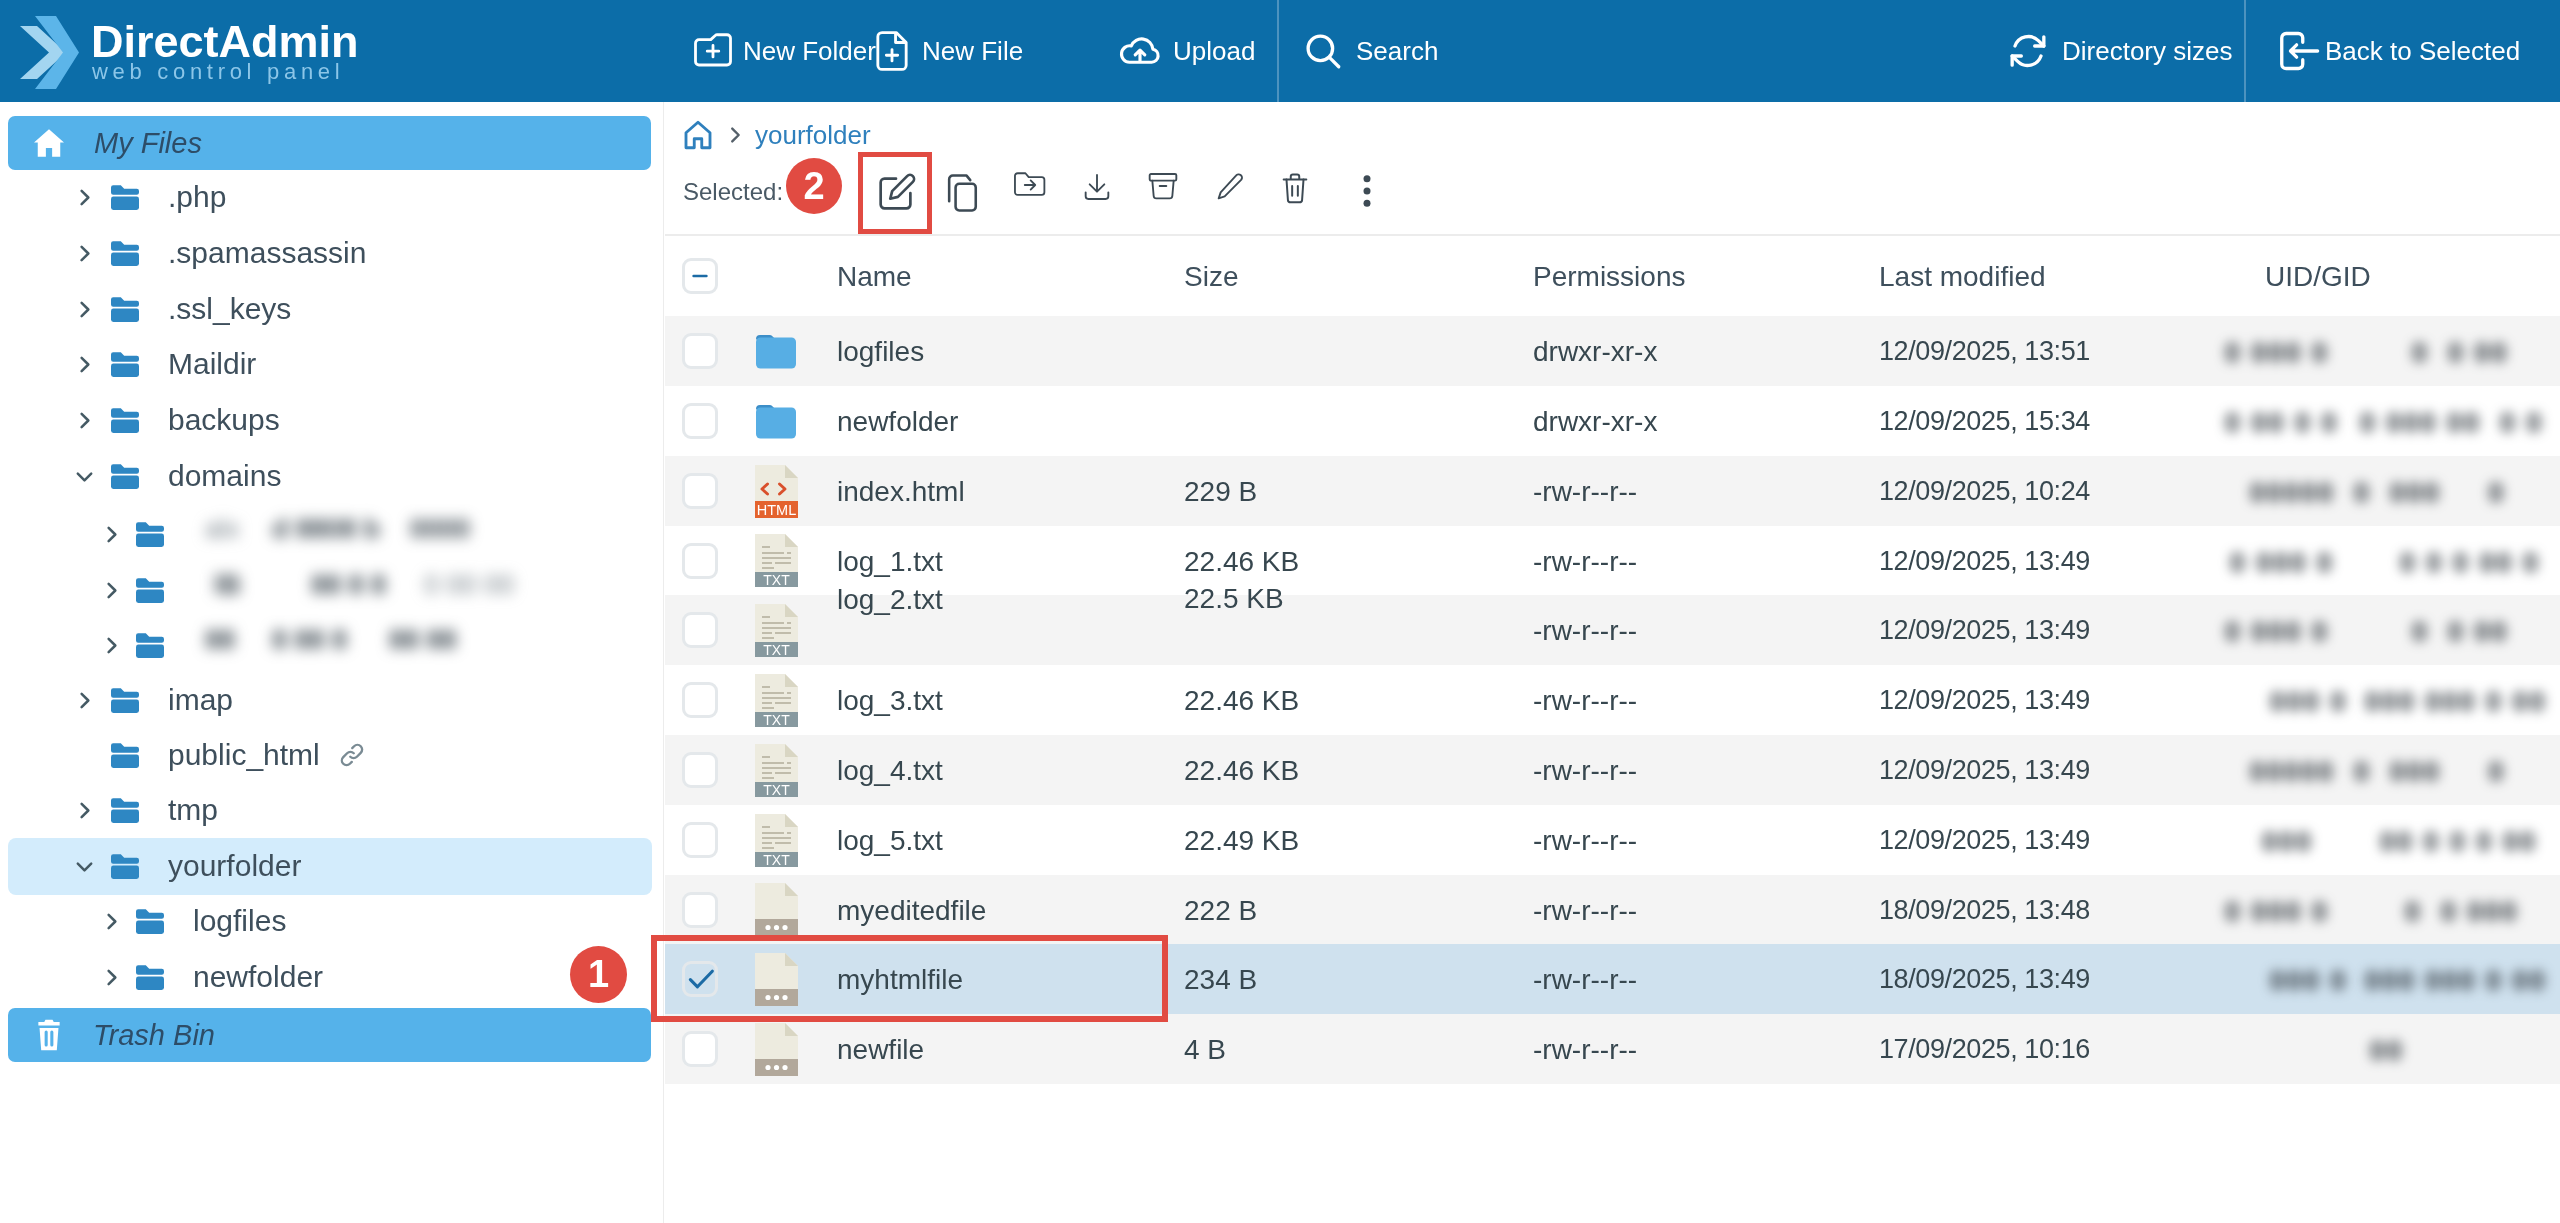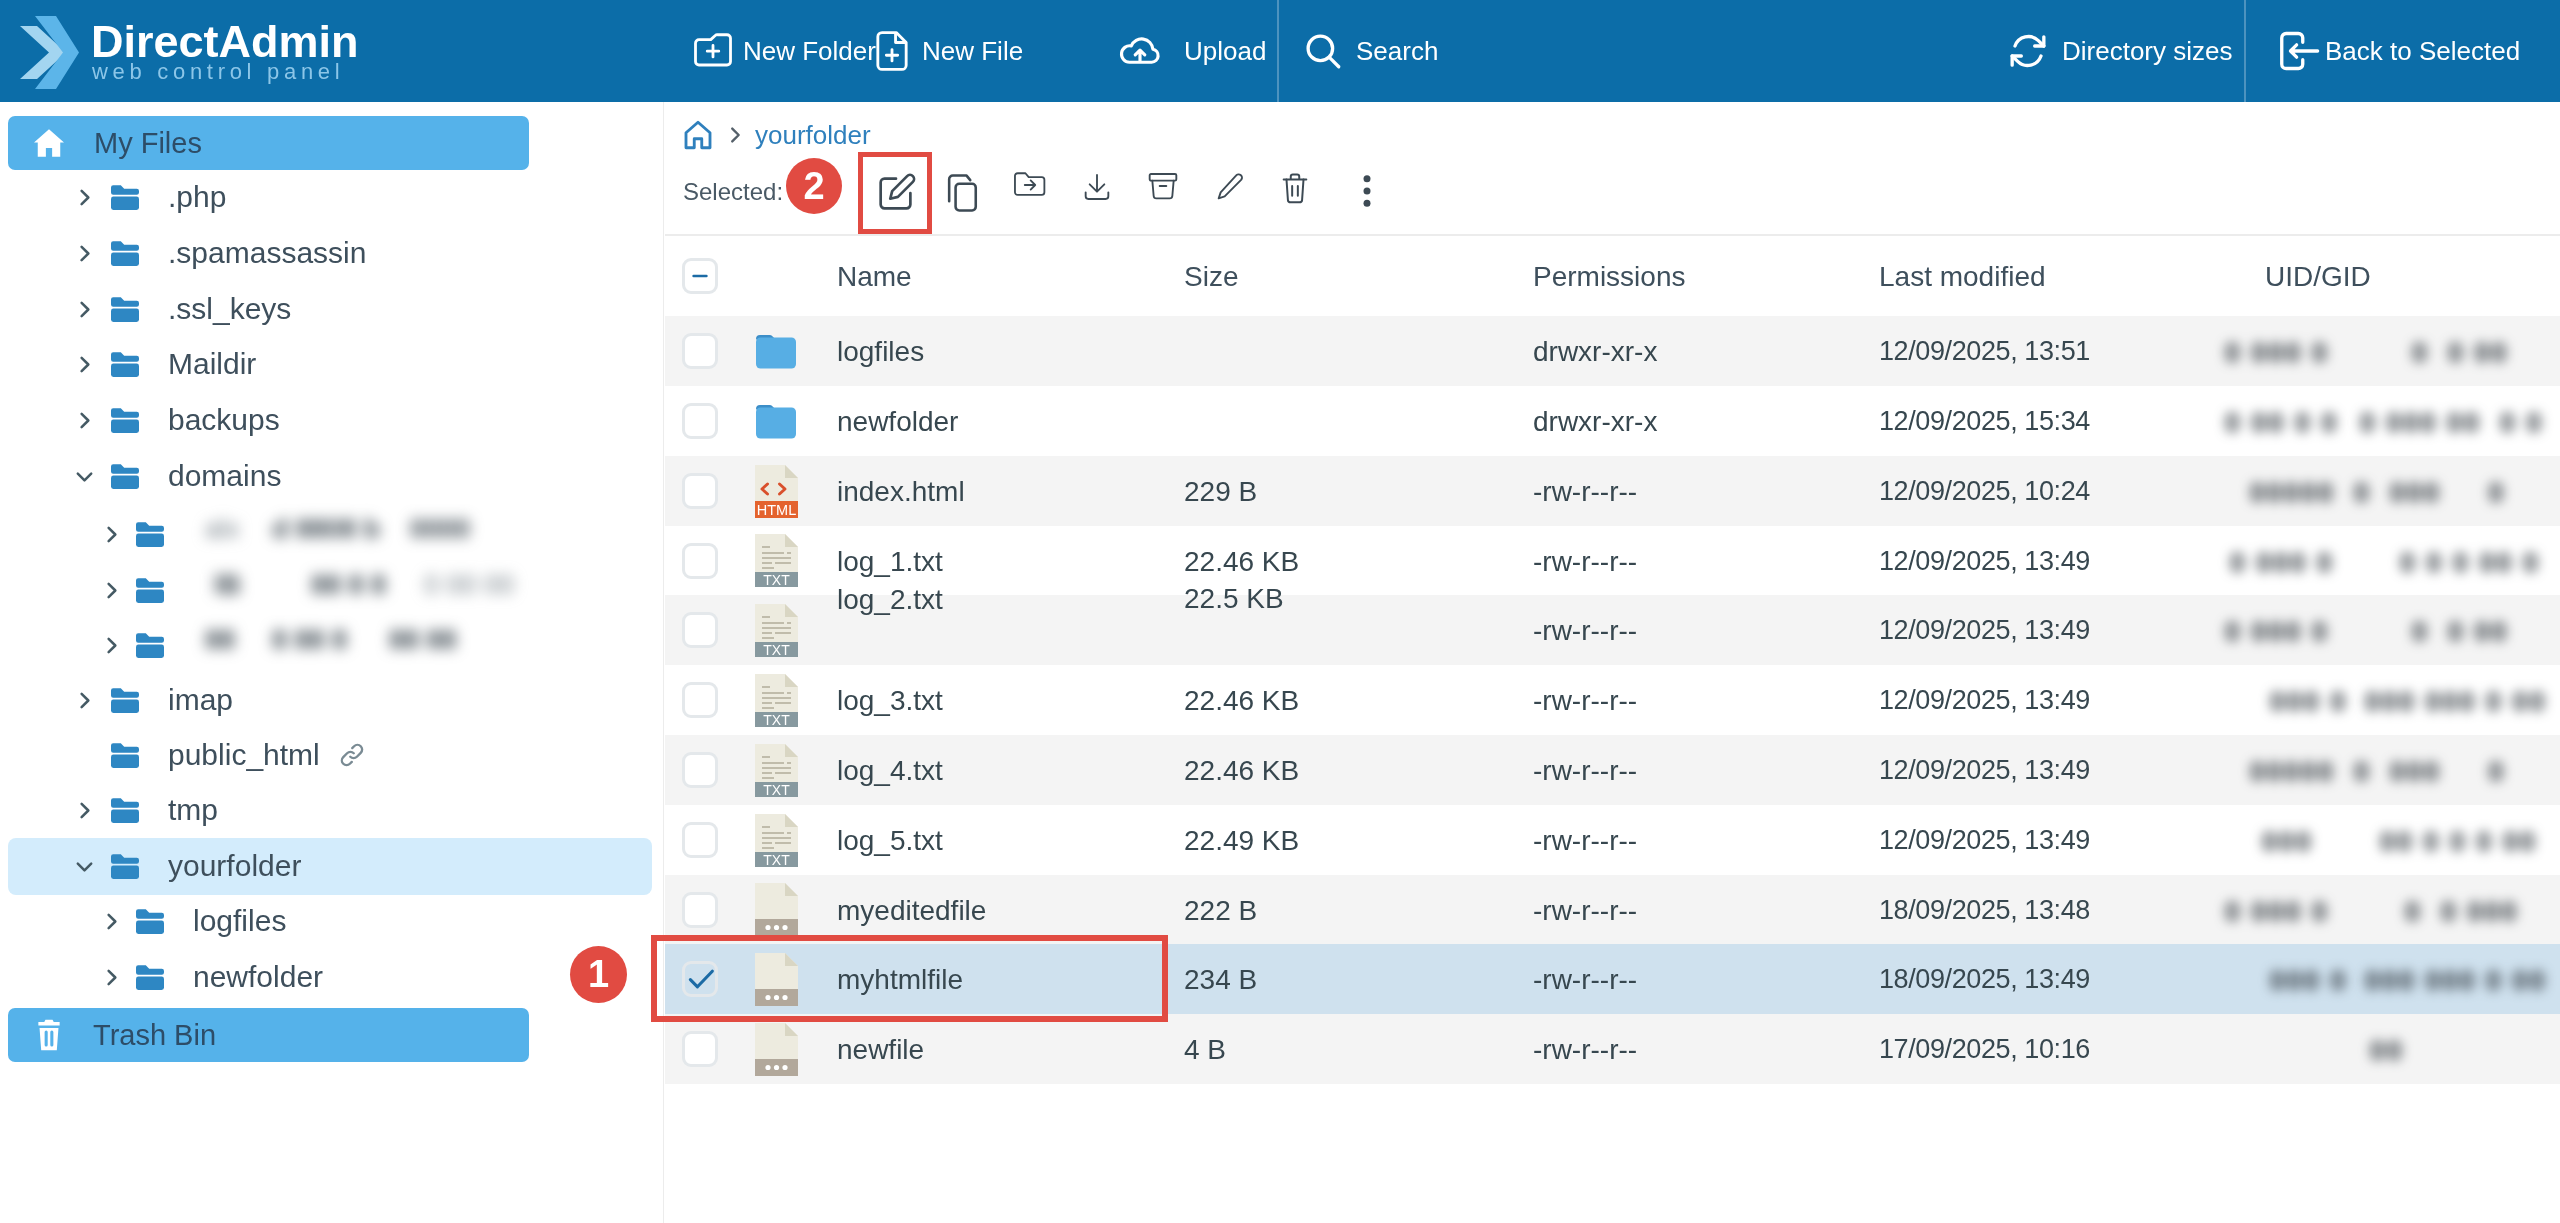--- a/index.html
+++ b/index.html
@@ -82,7 +82,7 @@
       <path d="M7 18.5 a5.5 5.5 0 1 1 1.2-10.9 a7.5 7.5 0 0 1 14.4 2.2 a4.4 4.4 0 0 1-.8 8.7 z"></path>
       <path d="M14 17.5 v-6.5 M10.8 13.6 l3.2-3.2 3.2 3.2"></path>
     </svg>
-    <span class="lbl" style="margin-left:23px">Upload</span>
+    <span class="lbl" style="margin-left:12px">Upload</span>
   </div>
   <div class="hdiv" style="left:1277px"></div>
   <div class="hbtn" style="left:1302px">

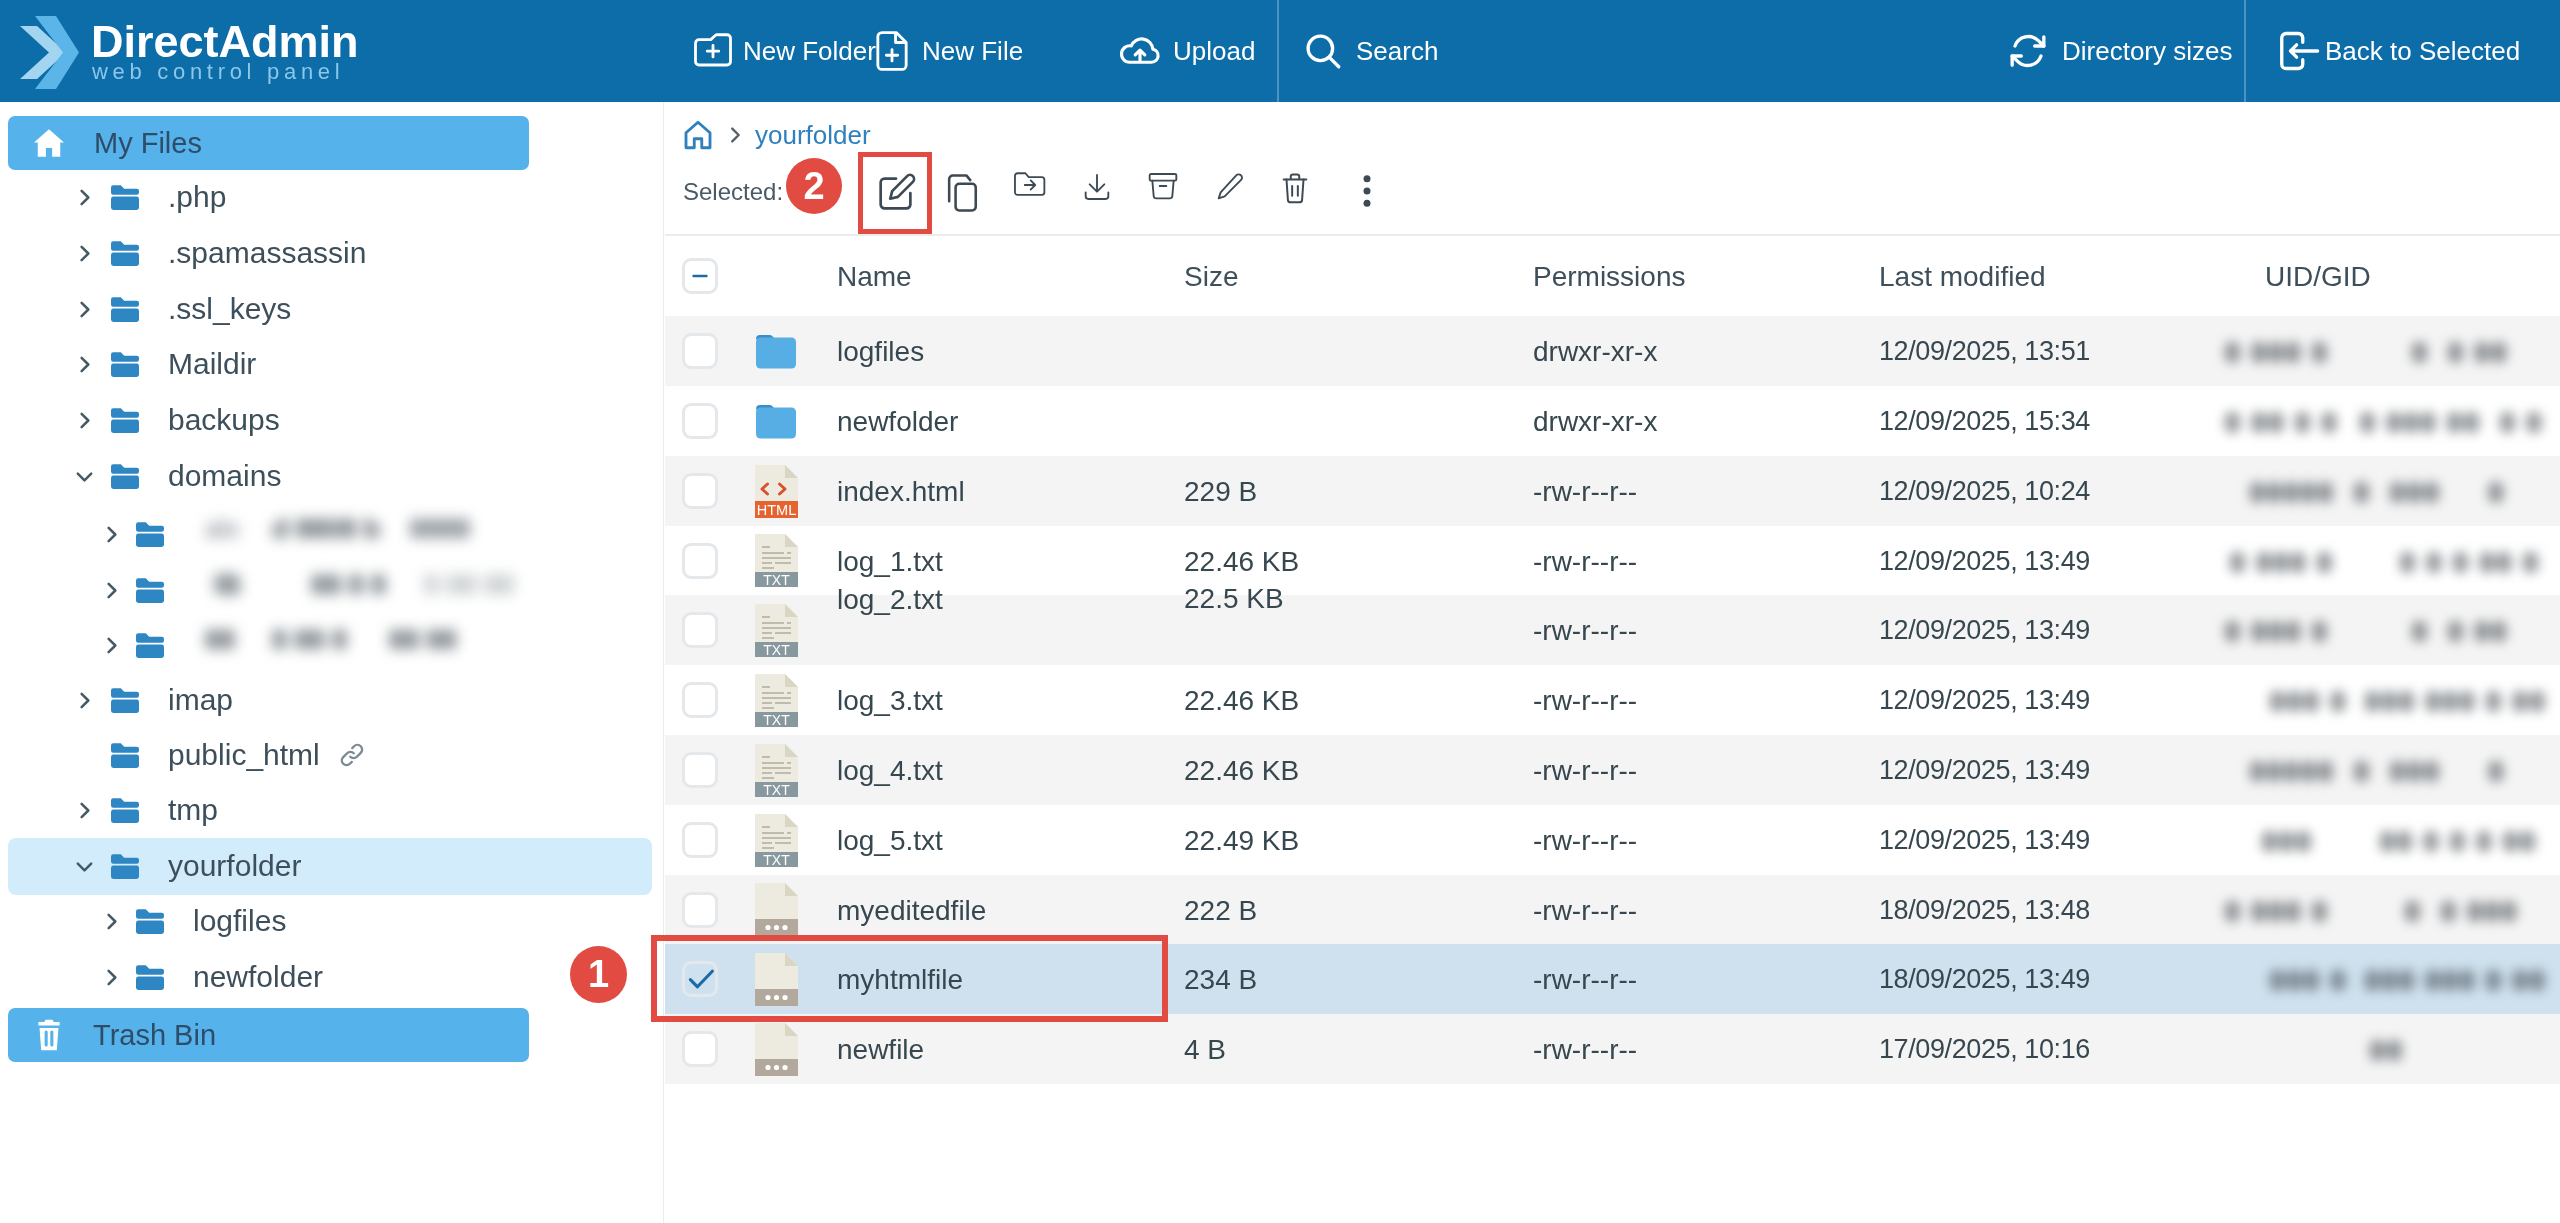--- a/index.html
+++ b/index.html
@@ -20,7 +20,7 @@
 
 #sidebar { position:absolute; left:0; top:102px; width:663px; height:1121px; background:#fff; }
 #sbline { position:absolute; left:662px; top:102px; width:2px; height:1121px; background:#ececec; }
-.sbar { position:absolute; left:8px; width:521px; height:54px; background:#55b2ea; border-radius:7px; display:flex; align-items:center; color:#2d4d68; font-size:29px; }
+.sbar { position:absolute; left:8px; width:643px; height:54px; background:#55b2ea; border-radius:7px; display:flex; align-items:center; color:#2d4d68; font-size:29px;font-style:italic; }
 .ti { position:absolute; height:56px; display:flex; align-items:center; font-size:30px; color:#3e4f5c; white-space:nowrap; }
 #yf-hl { position:absolute; left:8px; top:736px; width:644px; height:57px; background:#d3ecfc; border-radius:8px; }
 

